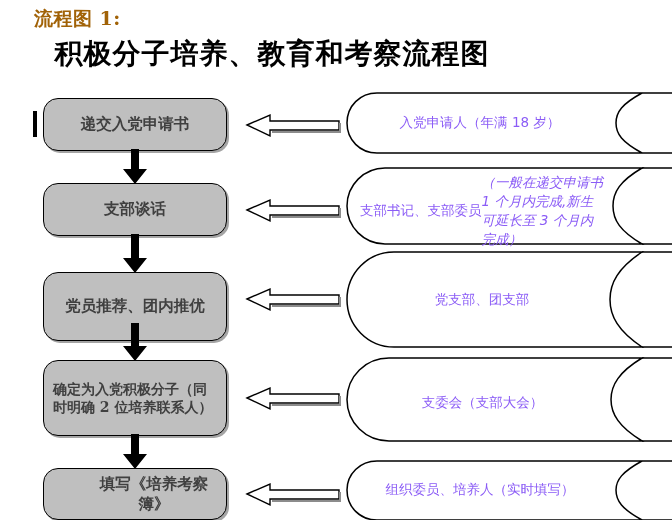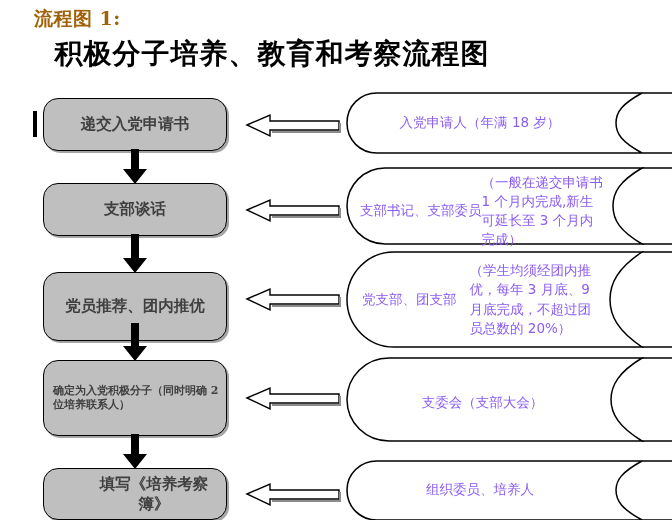--- a/index.html
+++ b/index.html
@@ -73,7 +73,7 @@
     text-align:center;
   }
   .ctext .ln1{white-space:nowrap;}
-  .ctext .ln2{text-align:left;}
+  .ctext .ln2{text-align:left;font-style:italic;}
 </style>
 </head>
 <body>

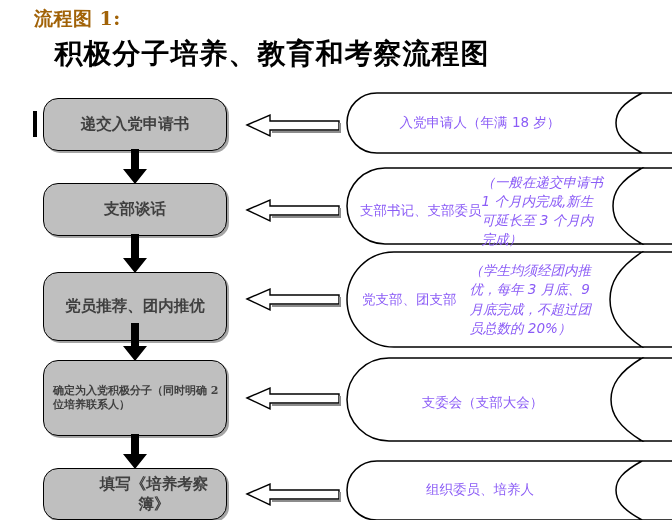--- a/index.html
+++ b/index.html
@@ -189,7 +189,6 @@
     </svg>
     <div class="ctext" style="width:264px;height:97px;padding:0 8px 0 16px;gap:13px;">
       <div class="ln1">党支部、团支部</div>
-      <div class="ln2">（学生均须经团内推优，每年 3 月底、9 月底完成，不超过团员总数的 20%）</div>
     </div>
   </div>
 

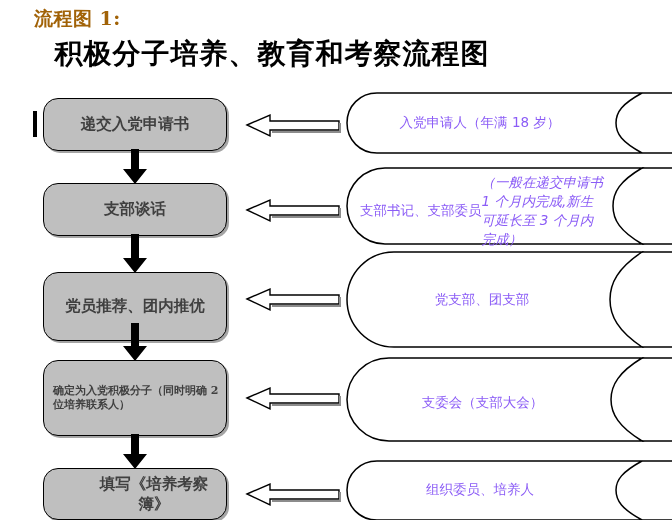--- a/index.html
+++ b/index.html
@@ -50,7 +50,7 @@
     padding:2px 6px;
     white-space:pre-line;
   }
-  .pbox.multi{text-align:left;justify-content:flex-start;padding-left:9px;font-size:11px;}
+  .pbox.multi{text-align:left;justify-content:flex-start;padding-left:9px;font-size:14px;}
 
   
   .vconn{position:absolute;width:26px;}

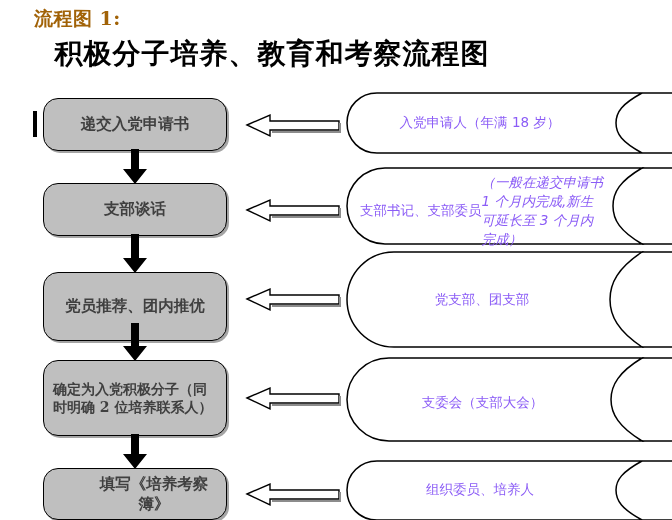--- a/index.html
+++ b/index.html
@@ -209,6 +209,7 @@
     </svg>
     <div class="ctext" style="width:268px;height:60px;">
       <div class="ln1">组织委员、培养人</div>
+      <div class="ln1">（实时填写）</div>
     </div>
   </div>
 

